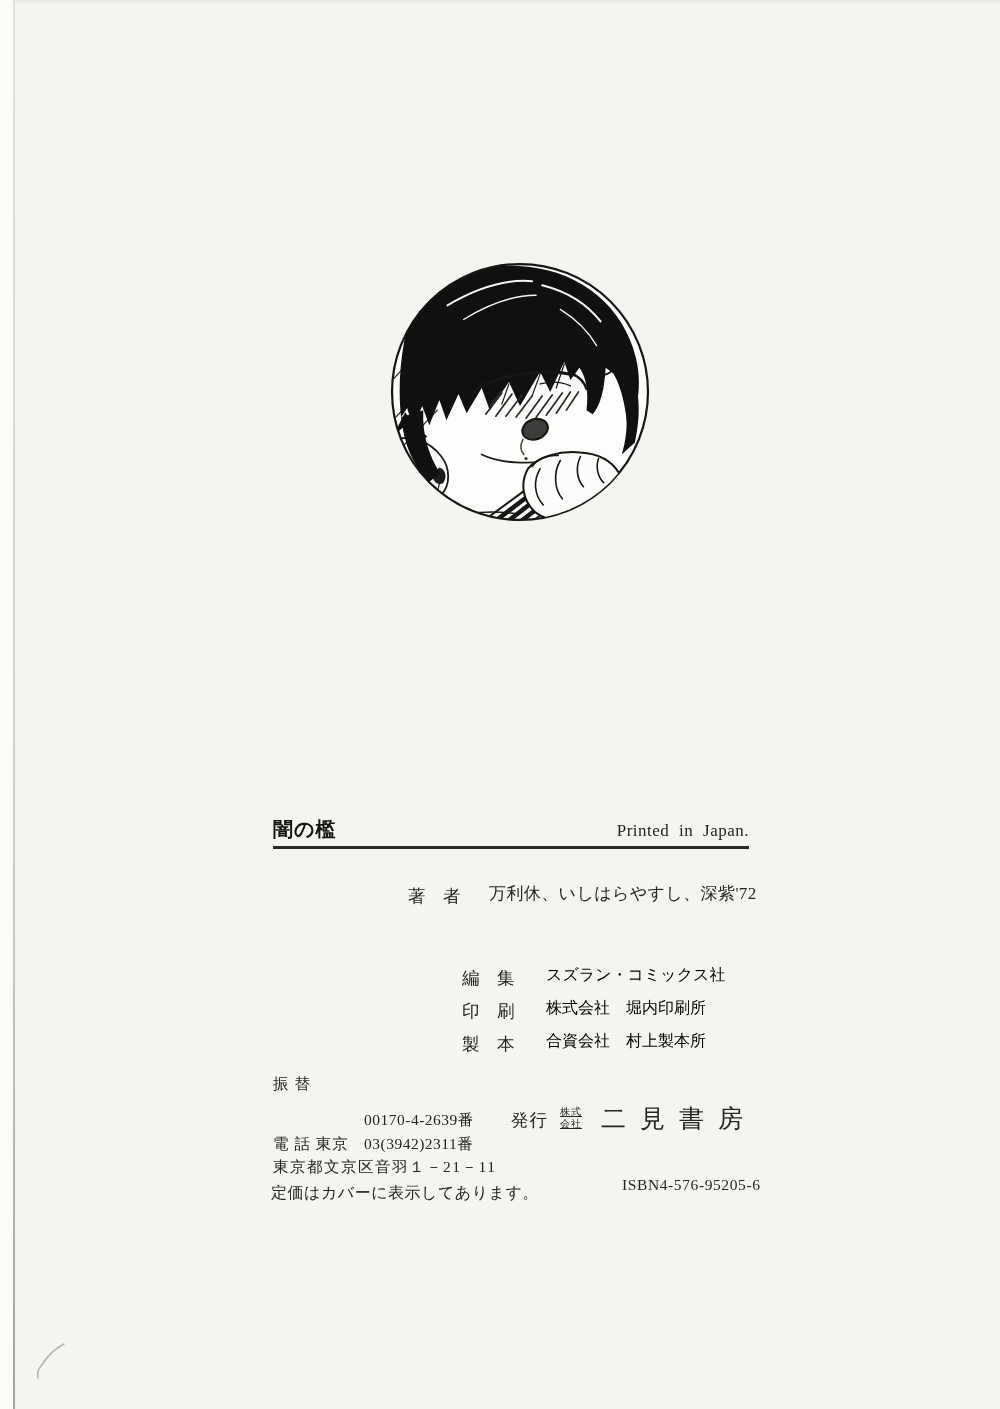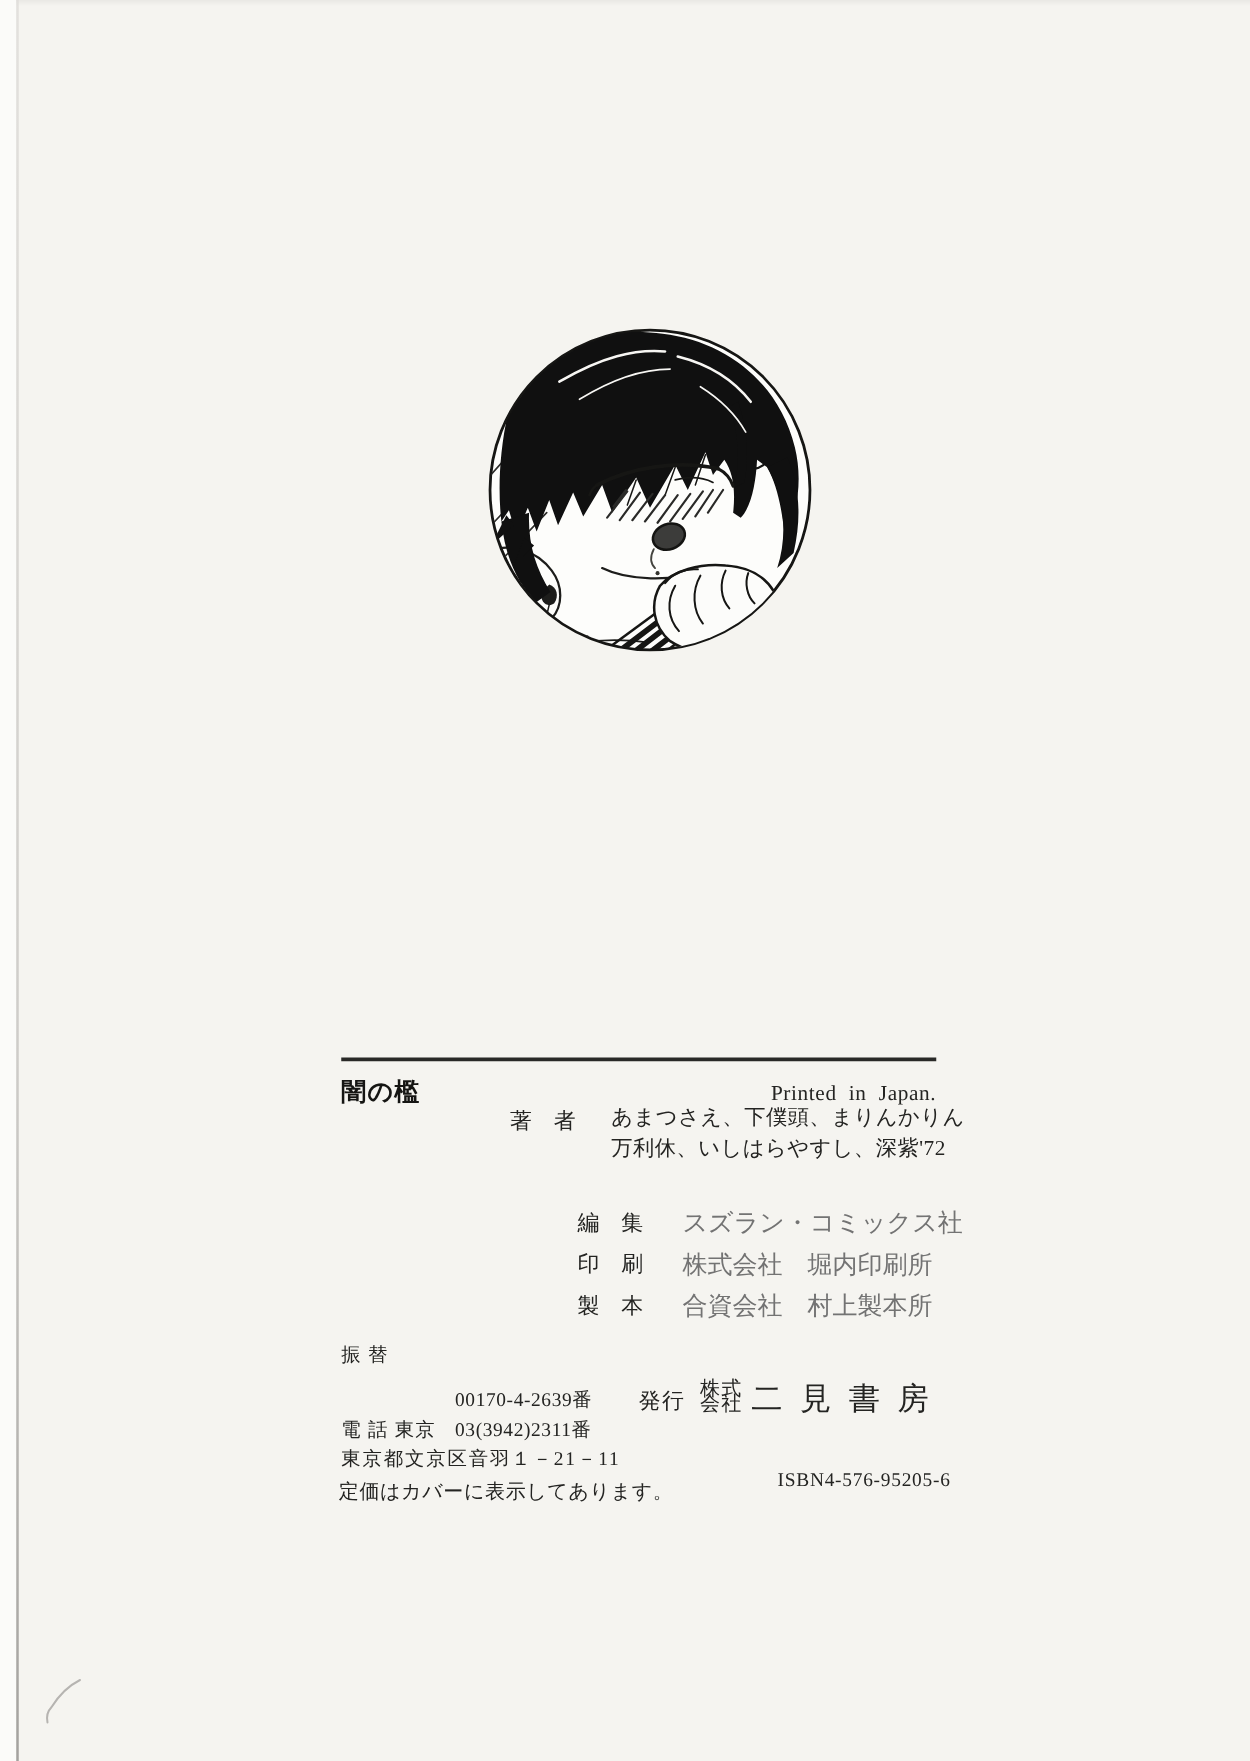--- a/index.html
+++ b/index.html
@@ -32,7 +32,7 @@
 
   .title-row{
     position:absolute;left:273px;top:816px;width:476px;
-    display:flex;justify-content:space-between;align-items:baseline;margin-top:44px;
+    display:flex;justify-content:space-between;align-items:baseline;
   }
   .book-title{
     font-family:"Liberation Sans","DejaVu Sans",sans-serif;

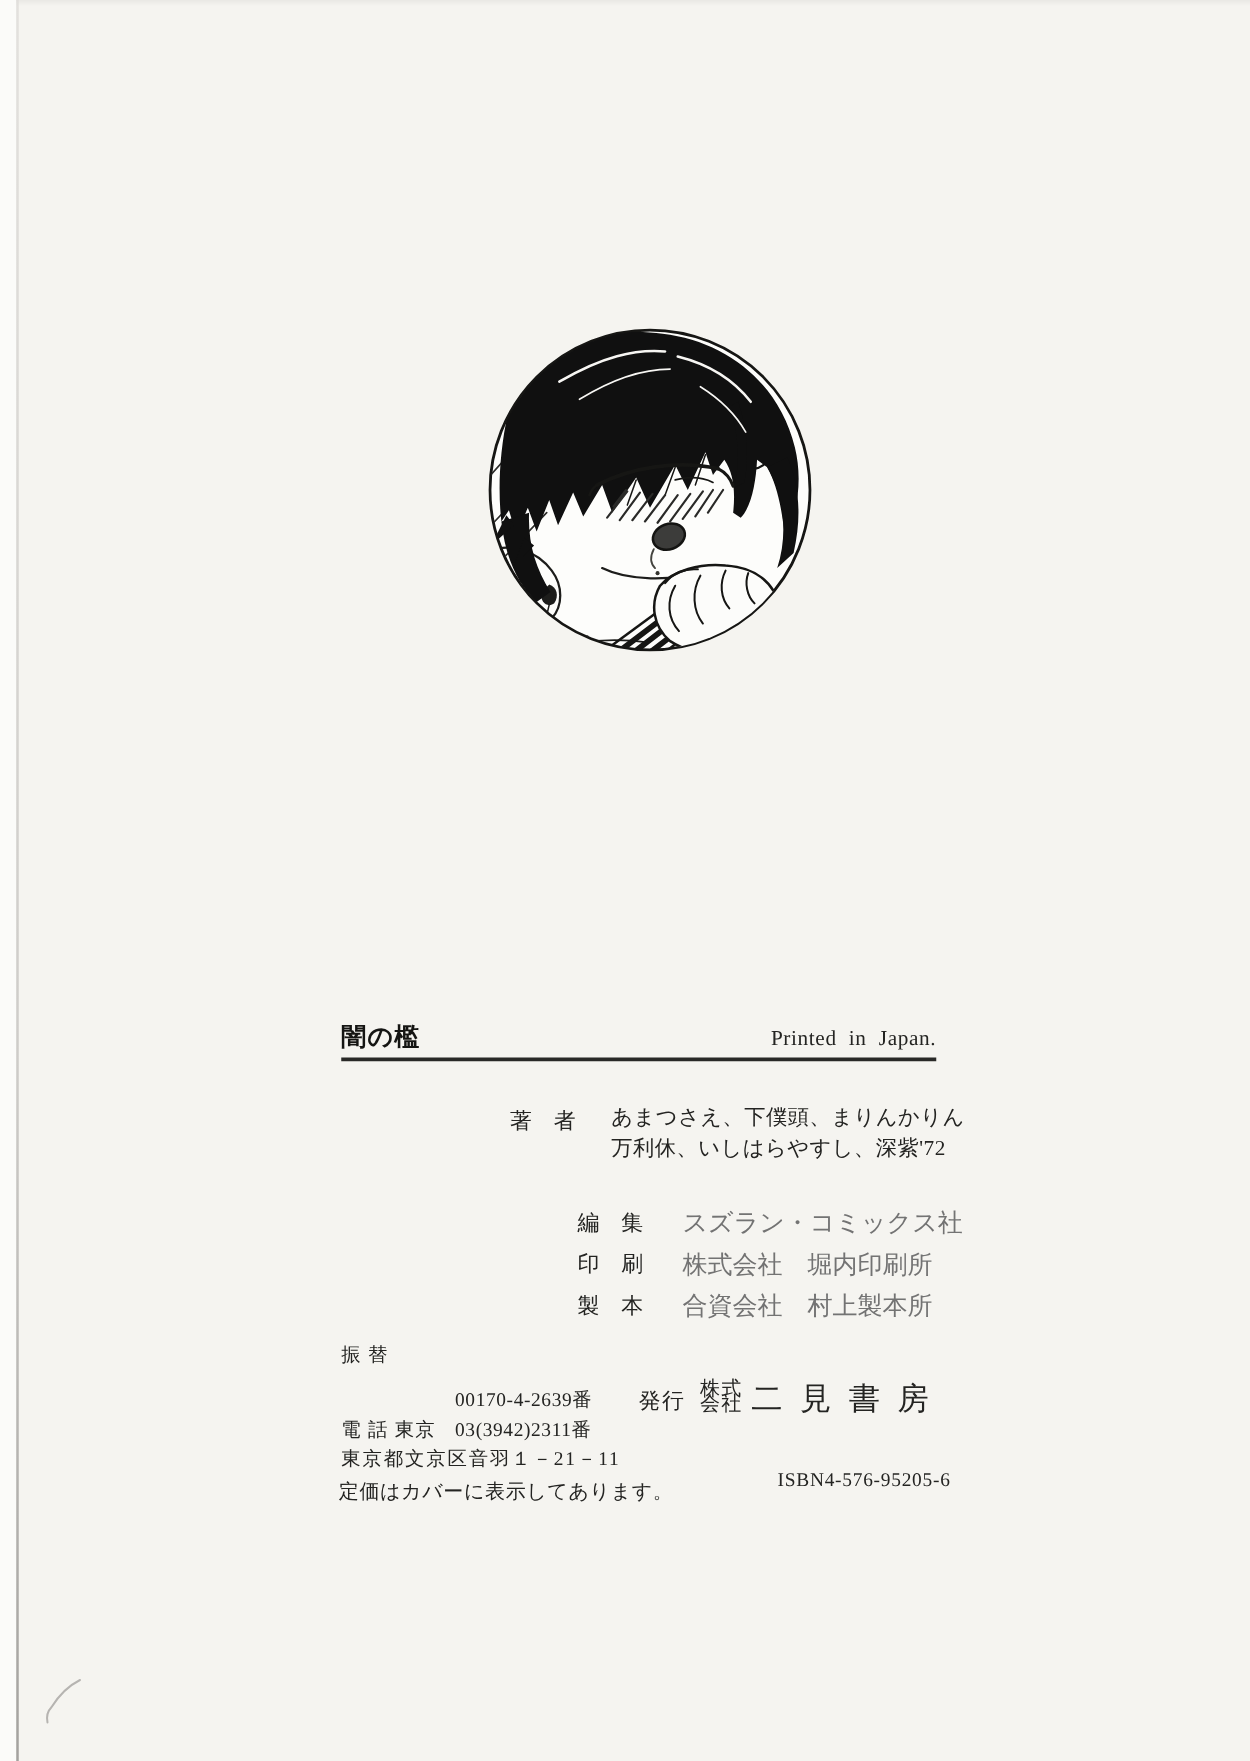--- a/index.html
+++ b/index.html
@@ -187,7 +187,6 @@
 
   <div class="abs credit-label" style="left:408px;top:884px;">著　者</div>
   <div class="author-lines">
-    <div>あまつさえ、下僕頭、まりんかりん</div>
     <div>万利休、いしはらやすし、深紫'72</div>
   </div>
 

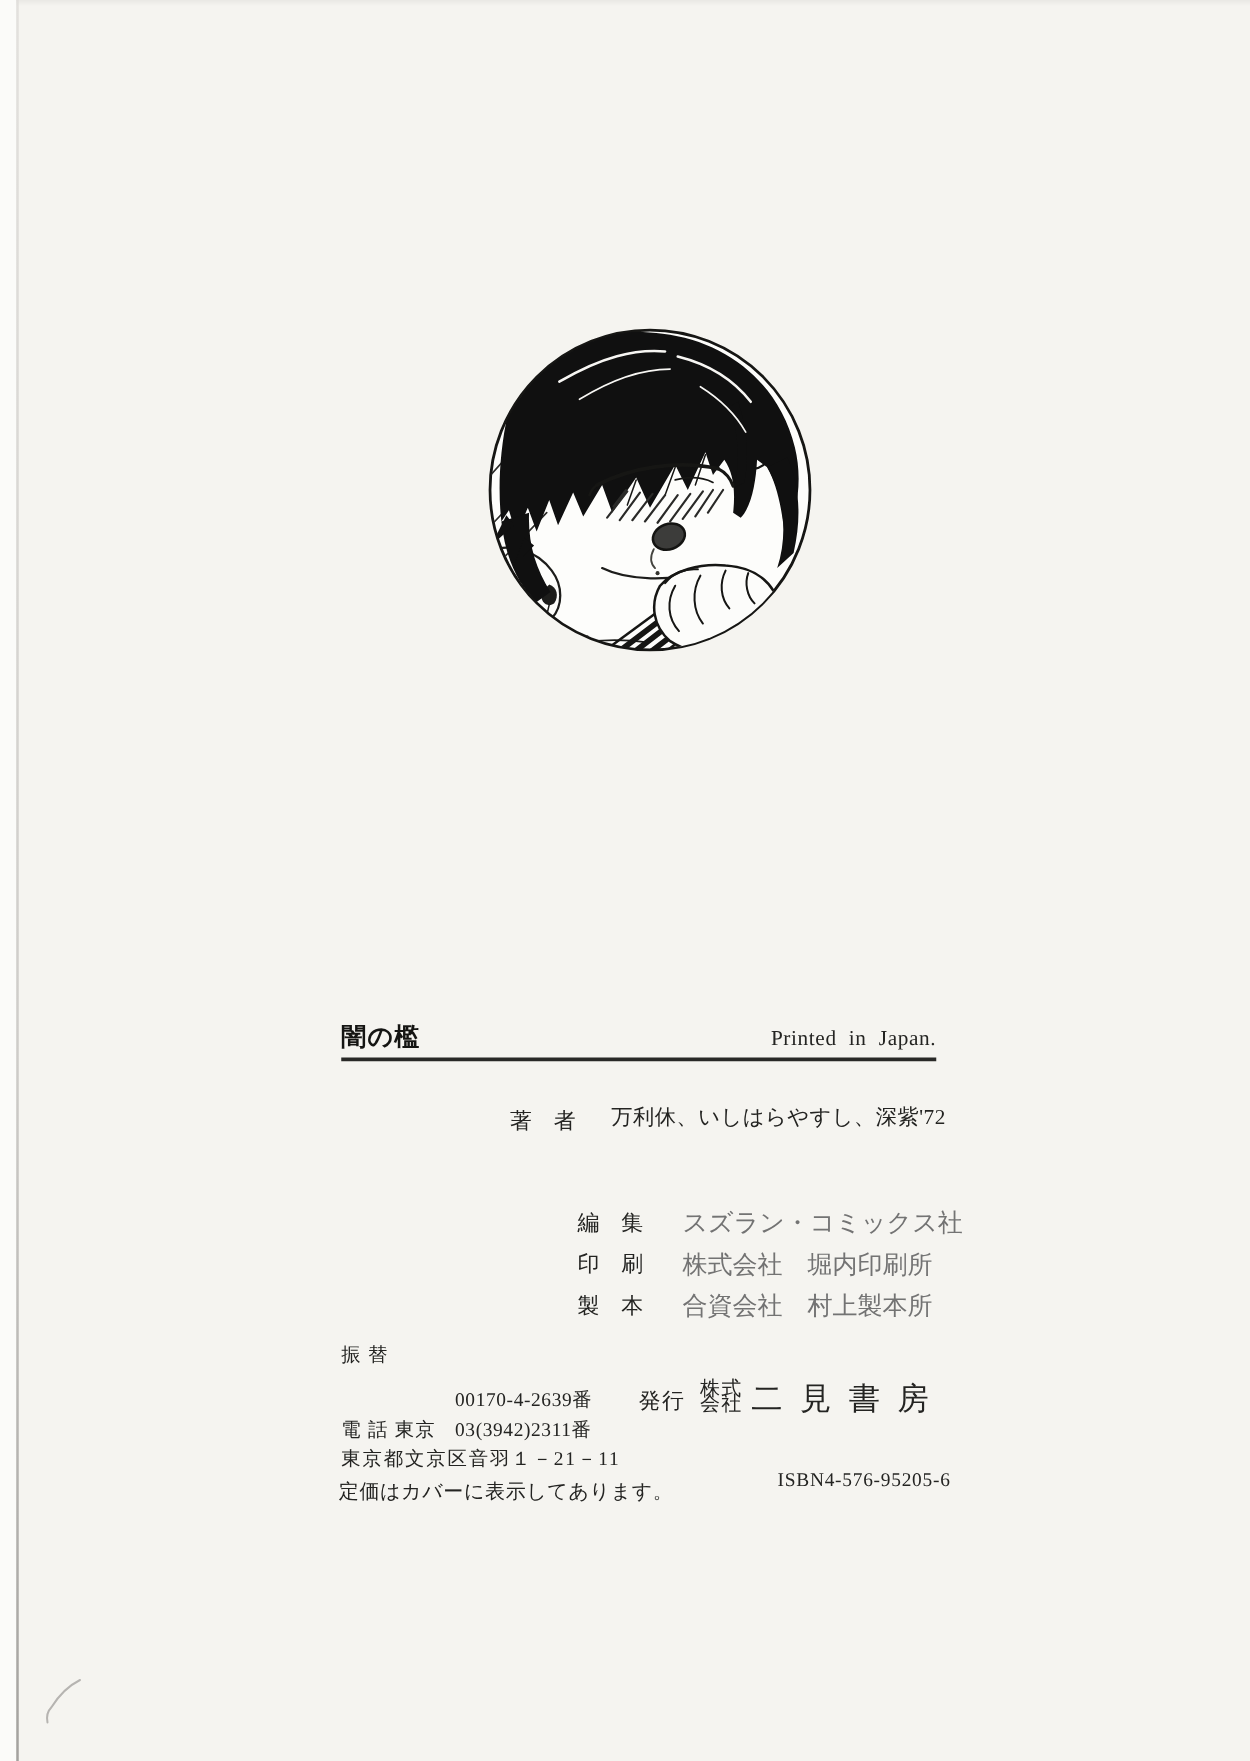--- a/index.html
+++ b/index.html
@@ -46,7 +46,7 @@
 
   .abs{position:absolute;white-space:nowrap;}
   .credit-label{font-size:17.5px;color:#242422;}
-  .credit-value{font-size:20px;color:#737373;}
+  .credit-value{font-size:16px;color:#000000;}
   .author-lines{position:absolute;left:489px;top:882px;font-size:17px;line-height:24.8px;letter-spacing:.4px;color:#242422;white-space:nowrap;}
 
   .contact-label{font-size:15.5px;letter-spacing:1px;color:#242422;}

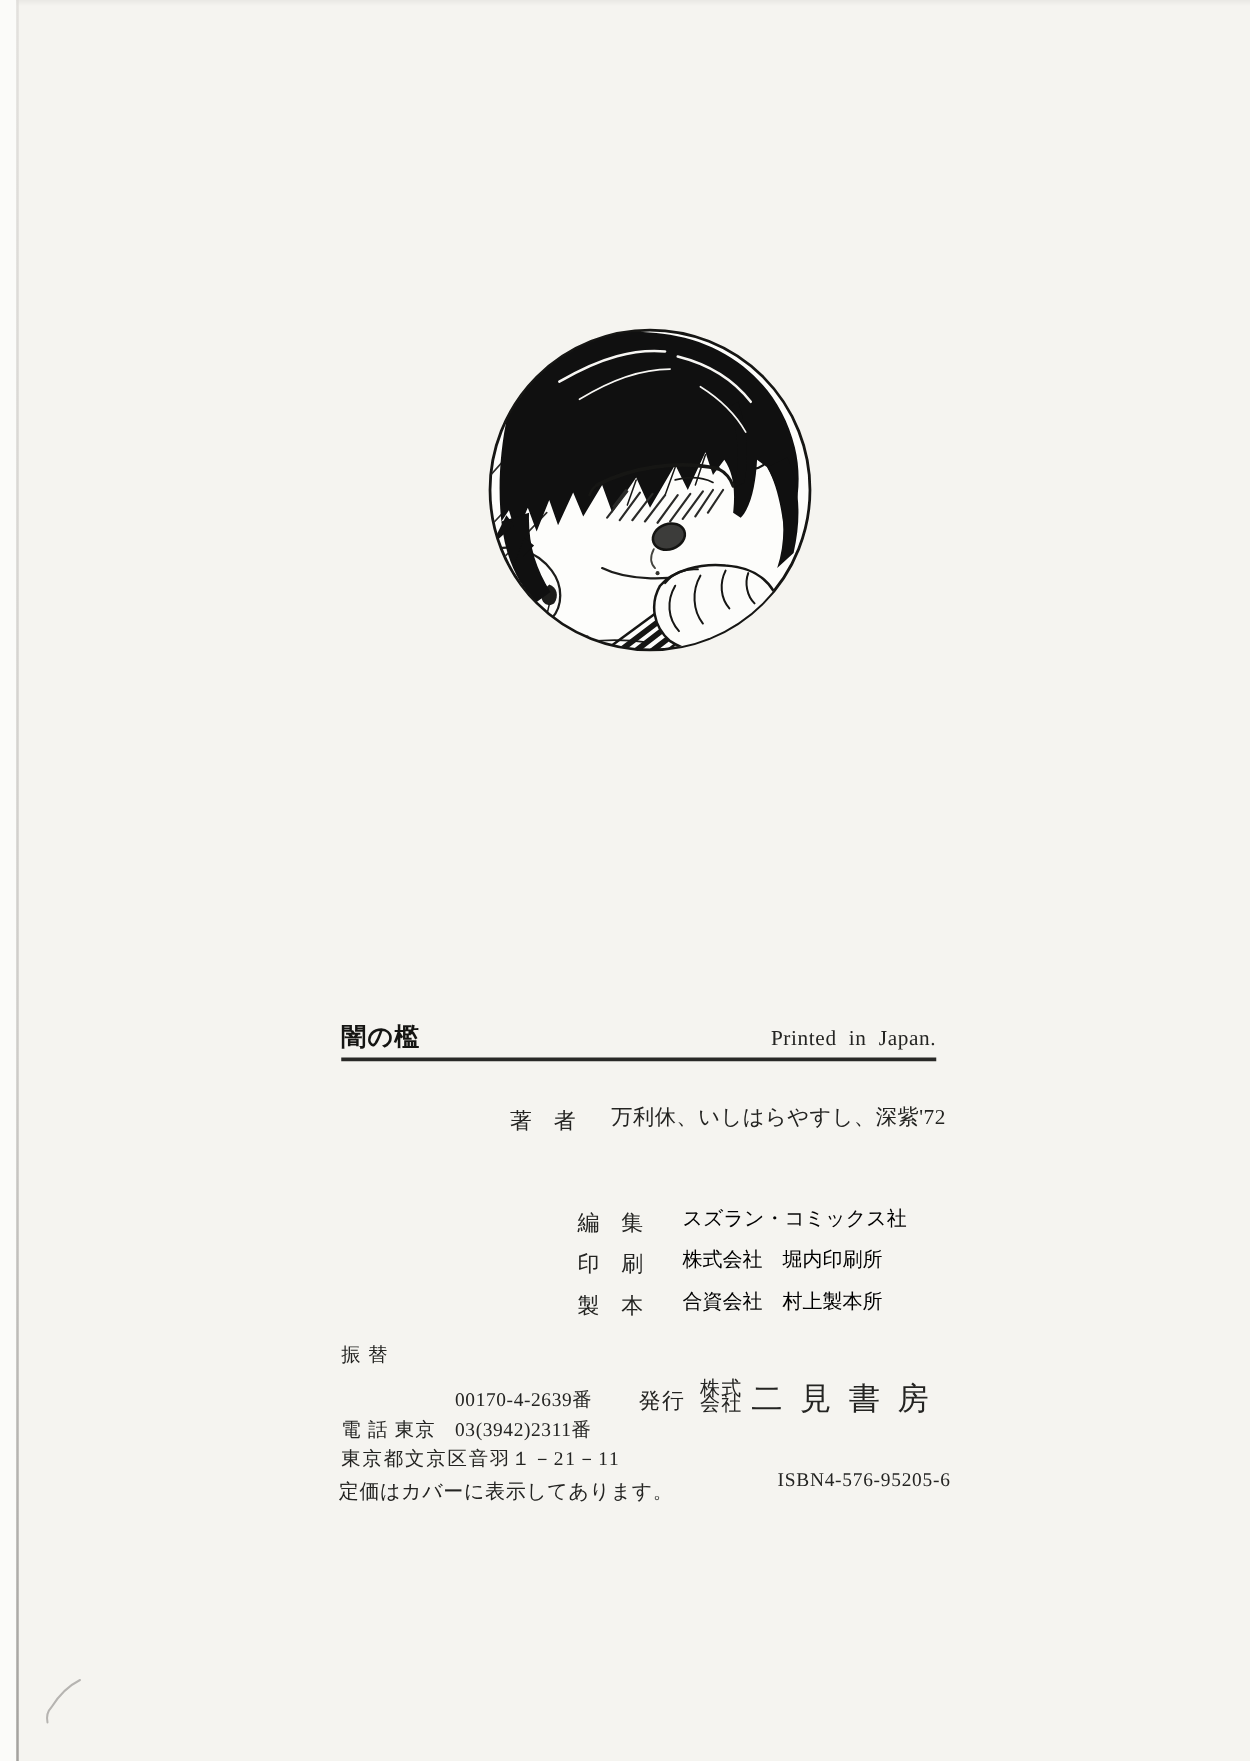--- a/index.html
+++ b/index.html
@@ -56,8 +56,8 @@
 
   .publisher-label{font-size:17.5px;letter-spacing:1px;color:#242422;}
   .corp{
-    display:inline-block;font-size:16px;line-height:12px;
-    letter-spacing:1px;text-align:center;color:#242422;
+    display:inline-block;font-size:10px;line-height:12px;
+    letter-spacing:1px;text-align:center;color:#242422;text-decoration:underline;
   }
   .publisher-name{font-size:25px;letter-spacing:14px;color:#242422;}
   .isbn{font-size:15.5px;letter-spacing:.6px;color:#242422;}

